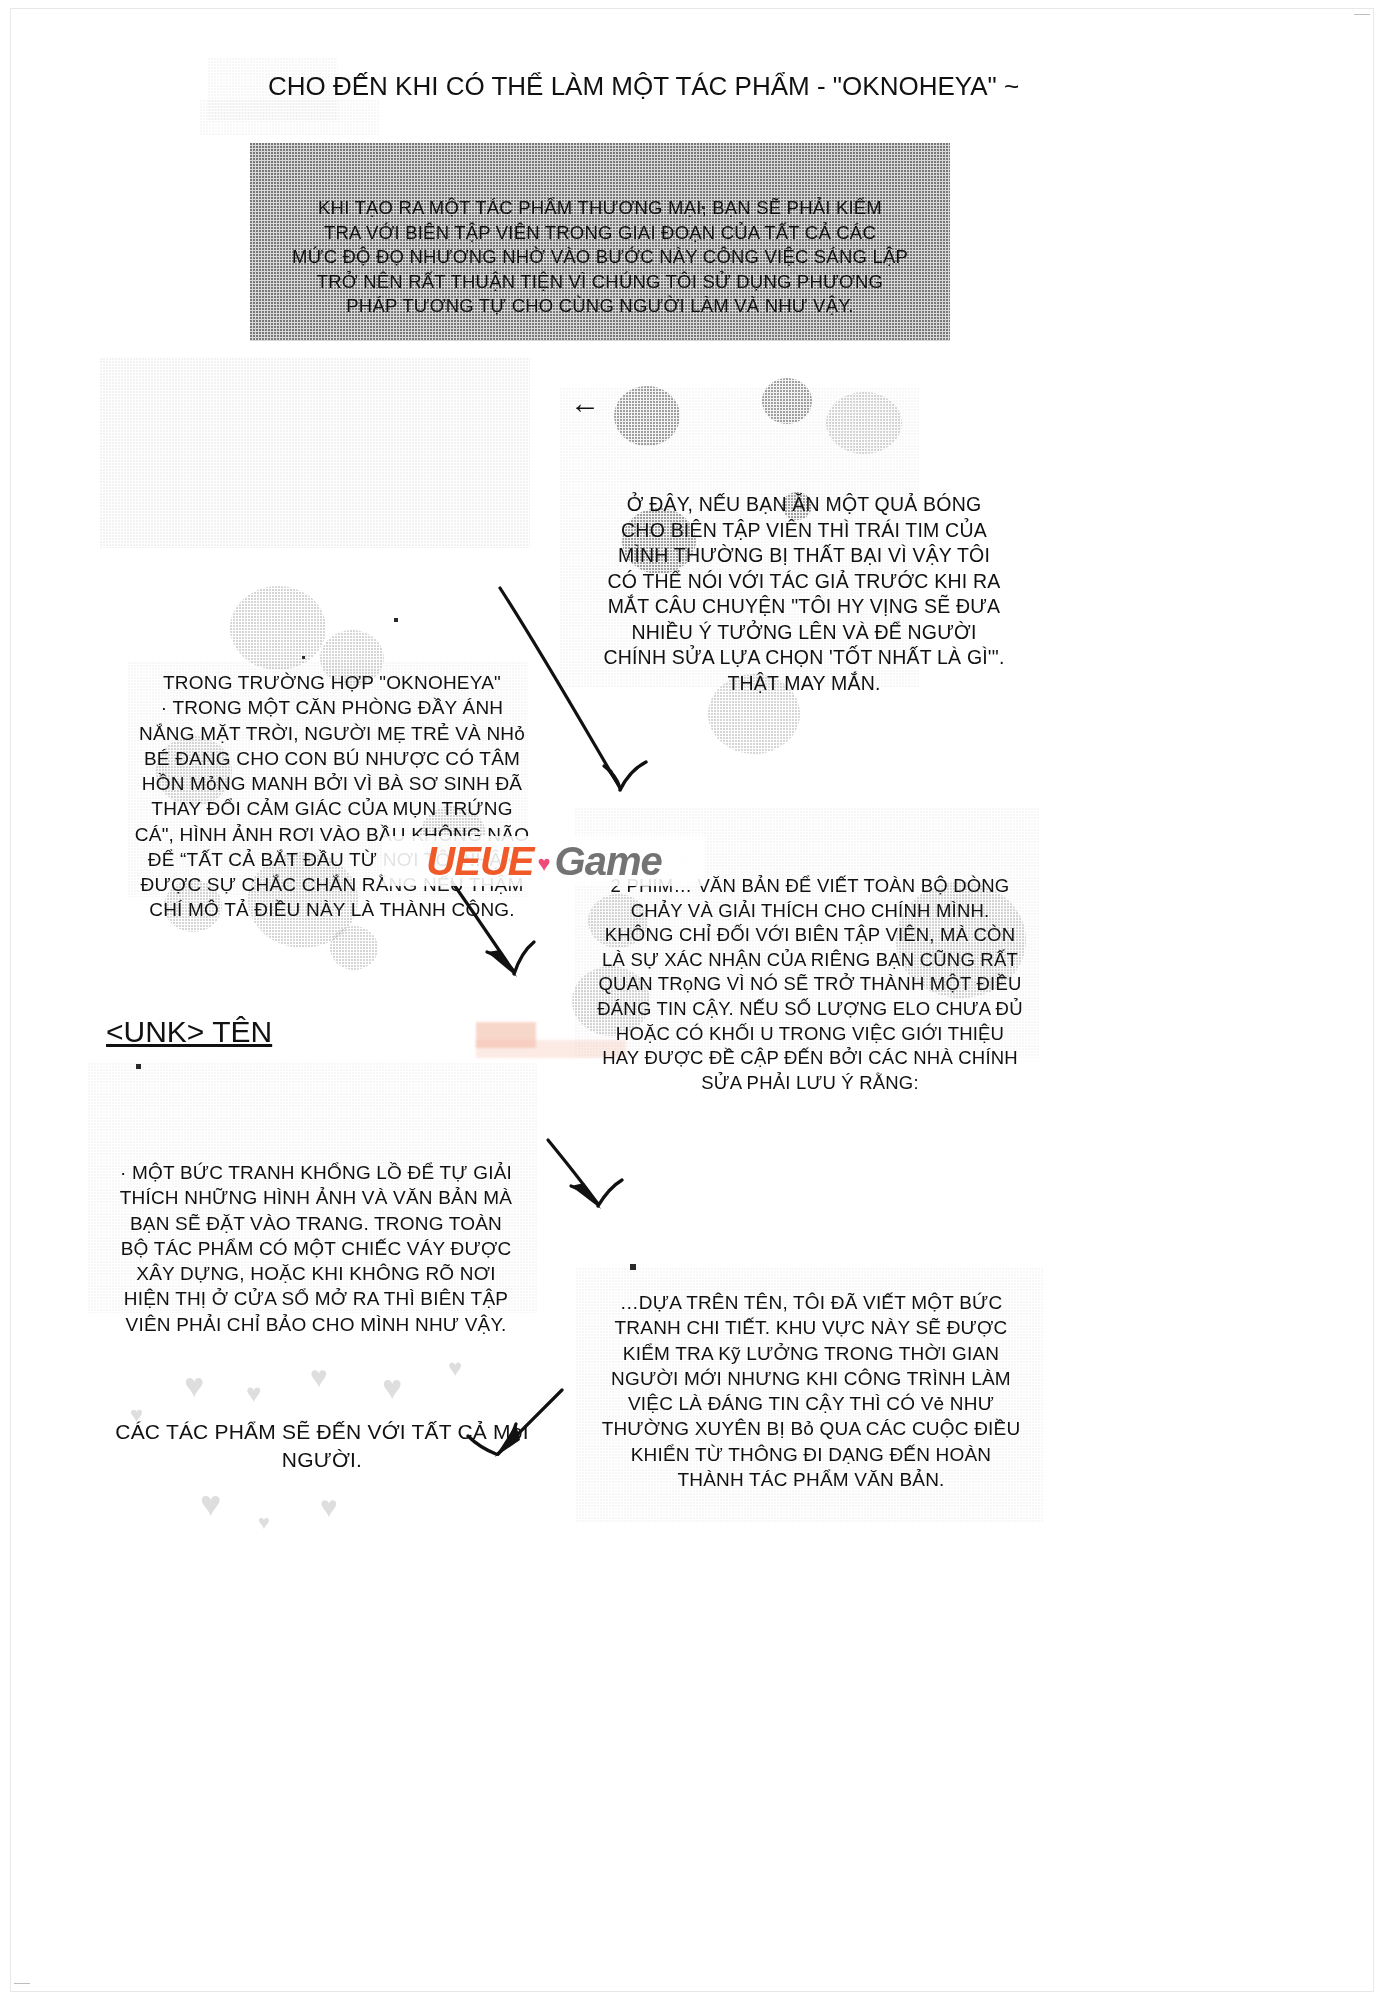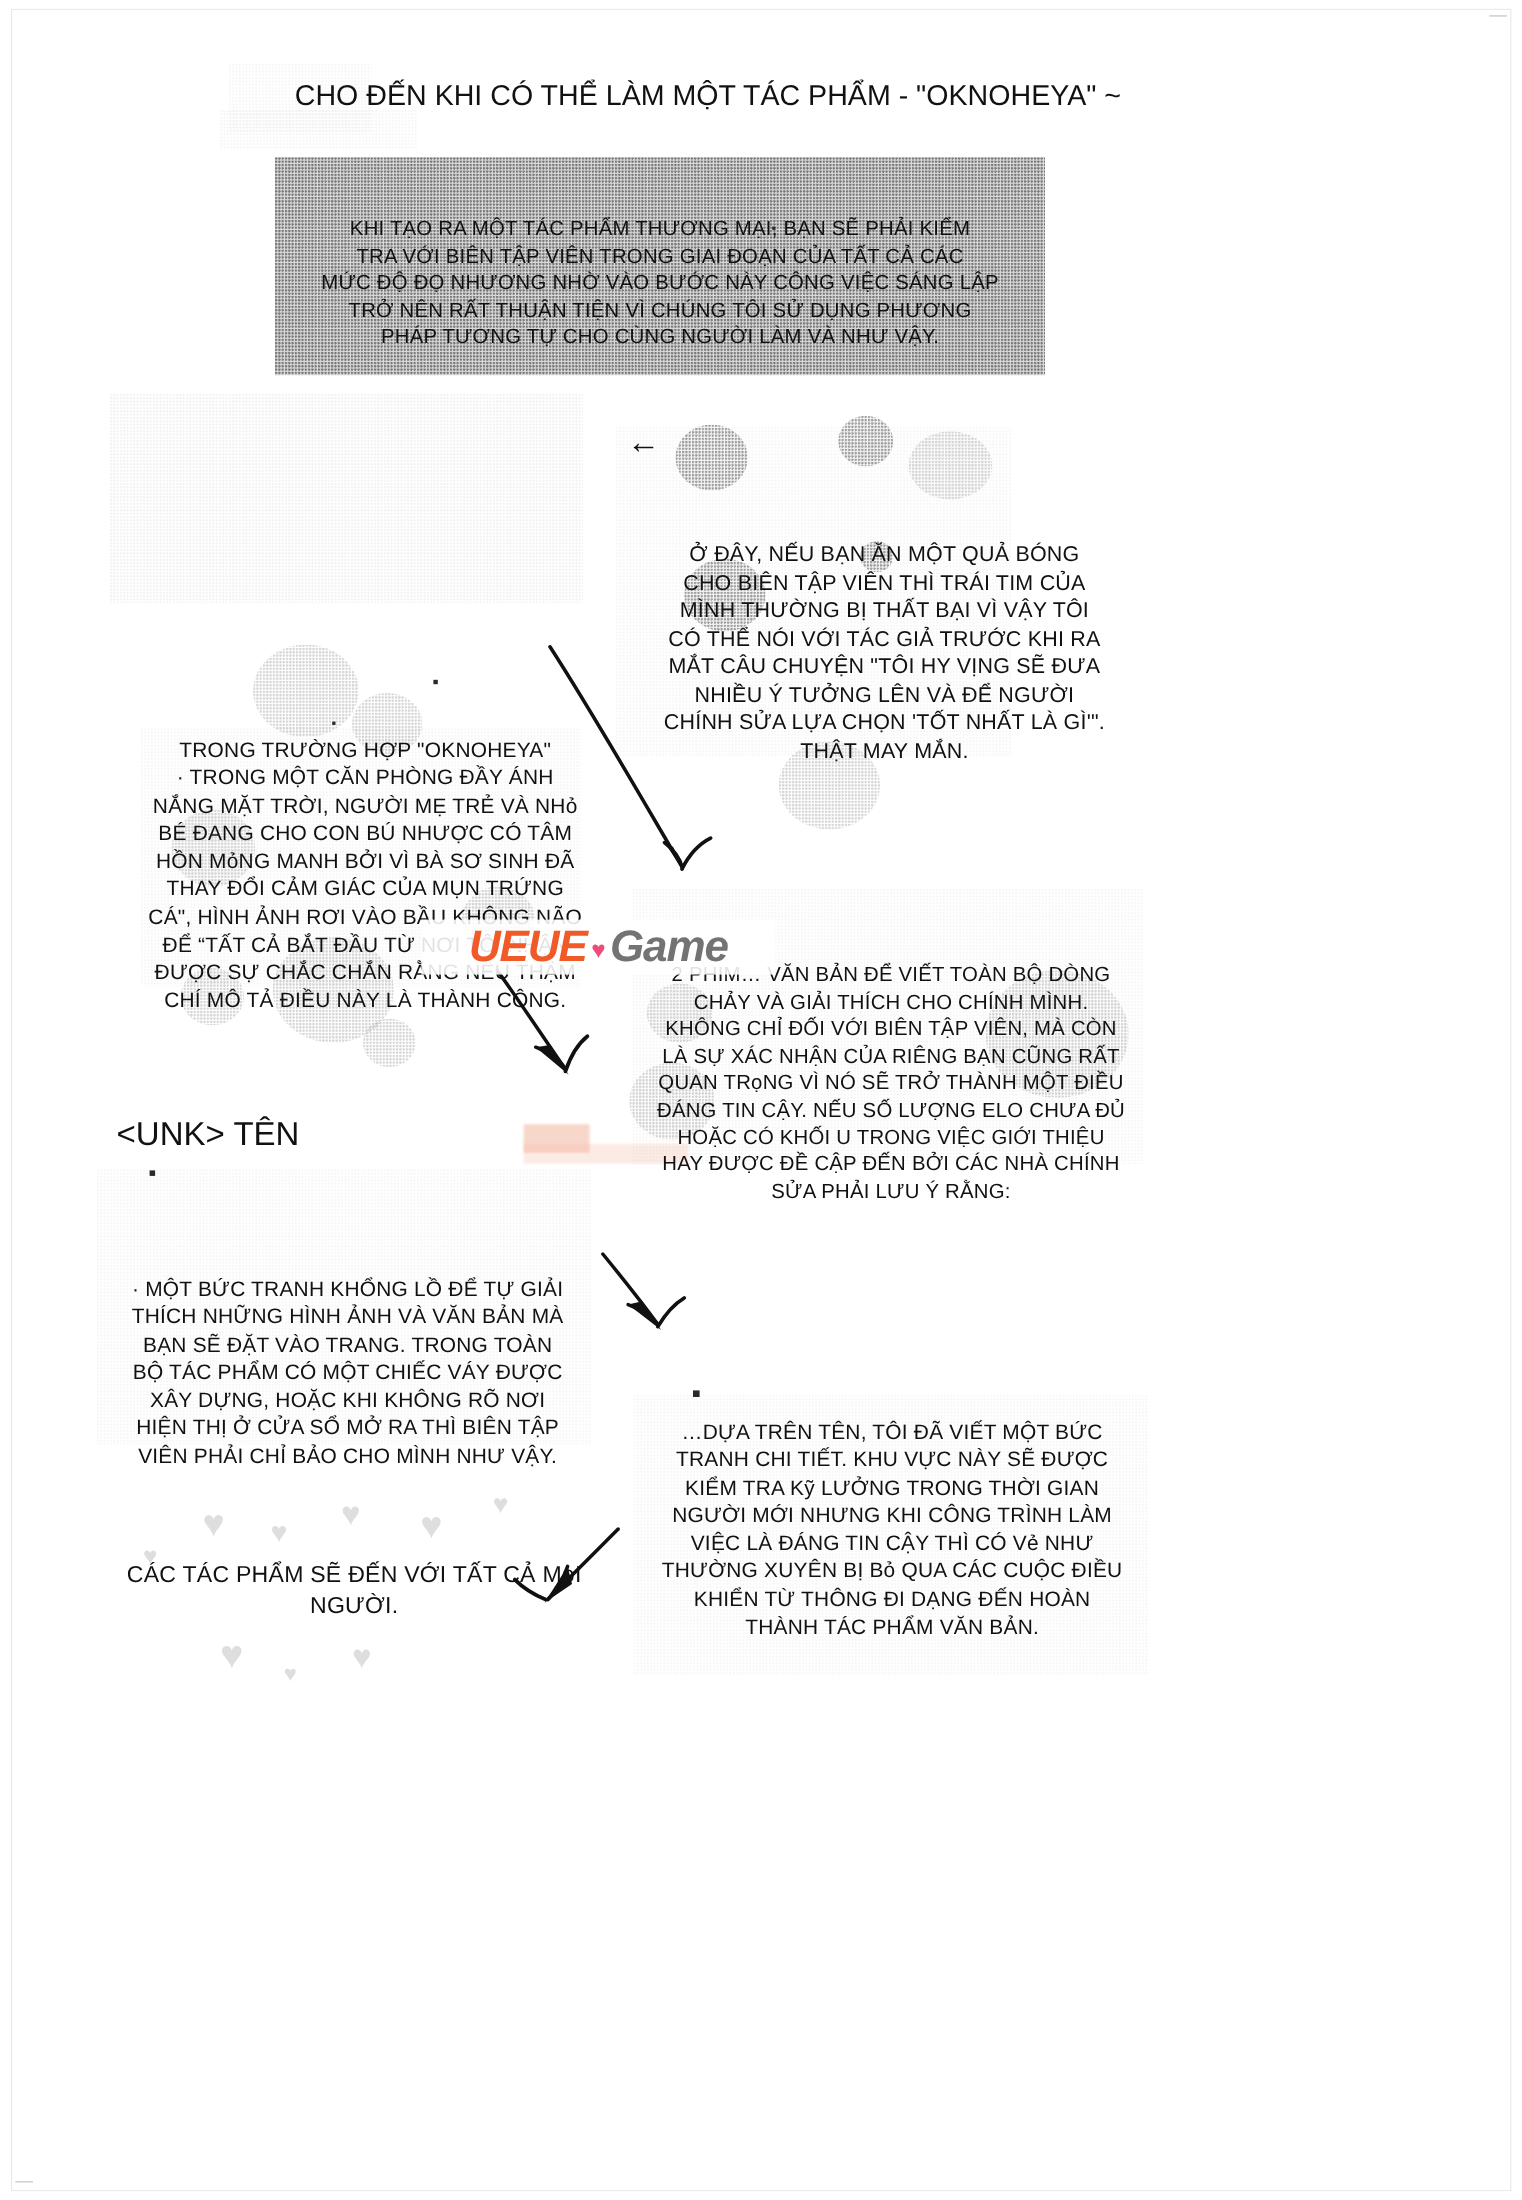--- a/index.html
+++ b/index.html
@@ -236,7 +236,7 @@
 HAY ĐƯỢC ĐỀ CẬP ĐẾN BỞI CÁC NHÀ CHÍNH
 SỬA PHẢI LƯU Ý RẰNG:</div>
 
-  <div class="seclabel" style="left:106px; top:1015px;">&lt;UNK&gt; TÊN</div>
+  <div class="seclabel" style="left:106px; top:1015px;text-decoration:underline;">&lt;UNK&gt; TÊN</div>
 
   <div class="tblock" style="left:96px; top:1160px; width:440px; font-size:19px; line-height:1.33;">· MỘT BỨC TRANH KHỔNG LỒ ĐỂ TỰ GIẢI
 THÍCH NHỮNG HÌNH ẢNH VÀ VĂN BẢN MÀ

